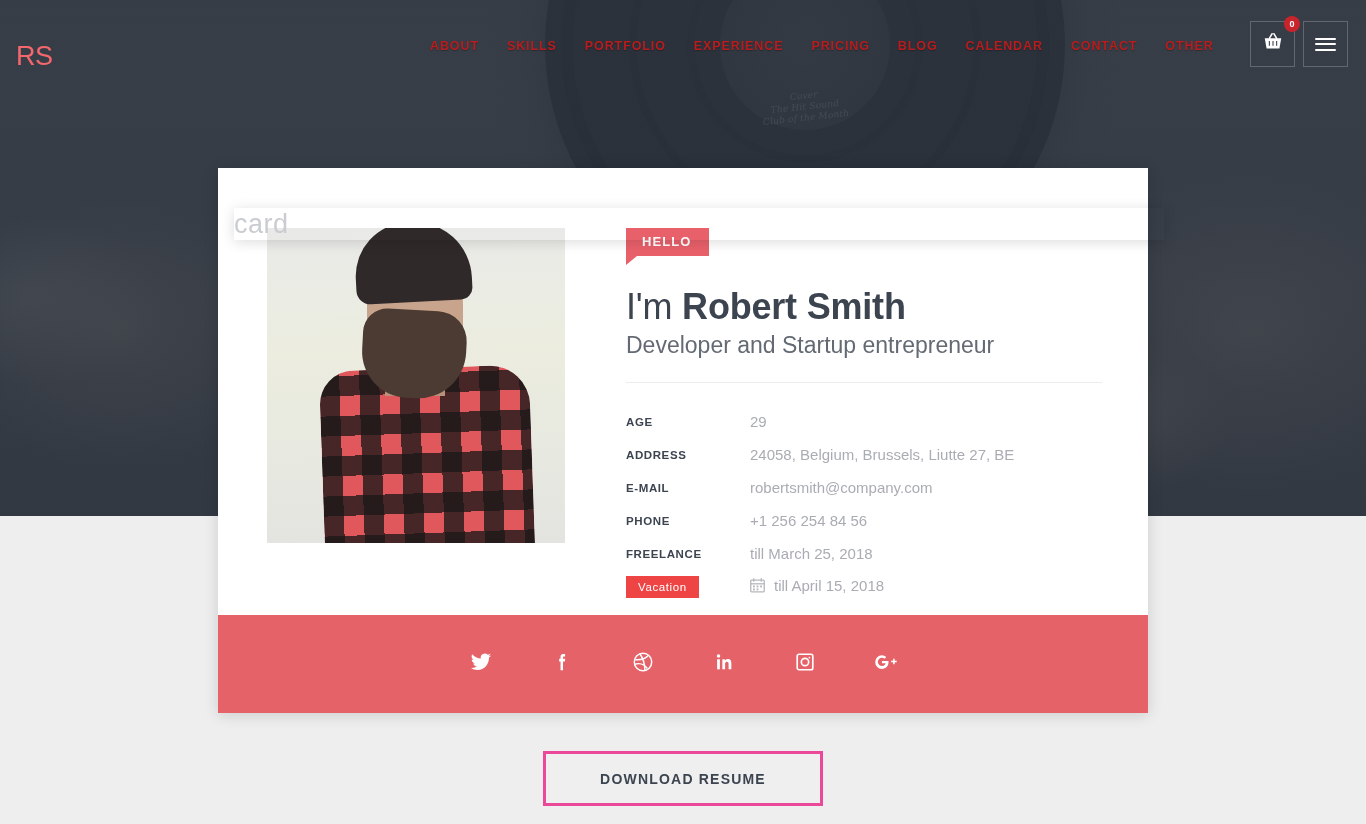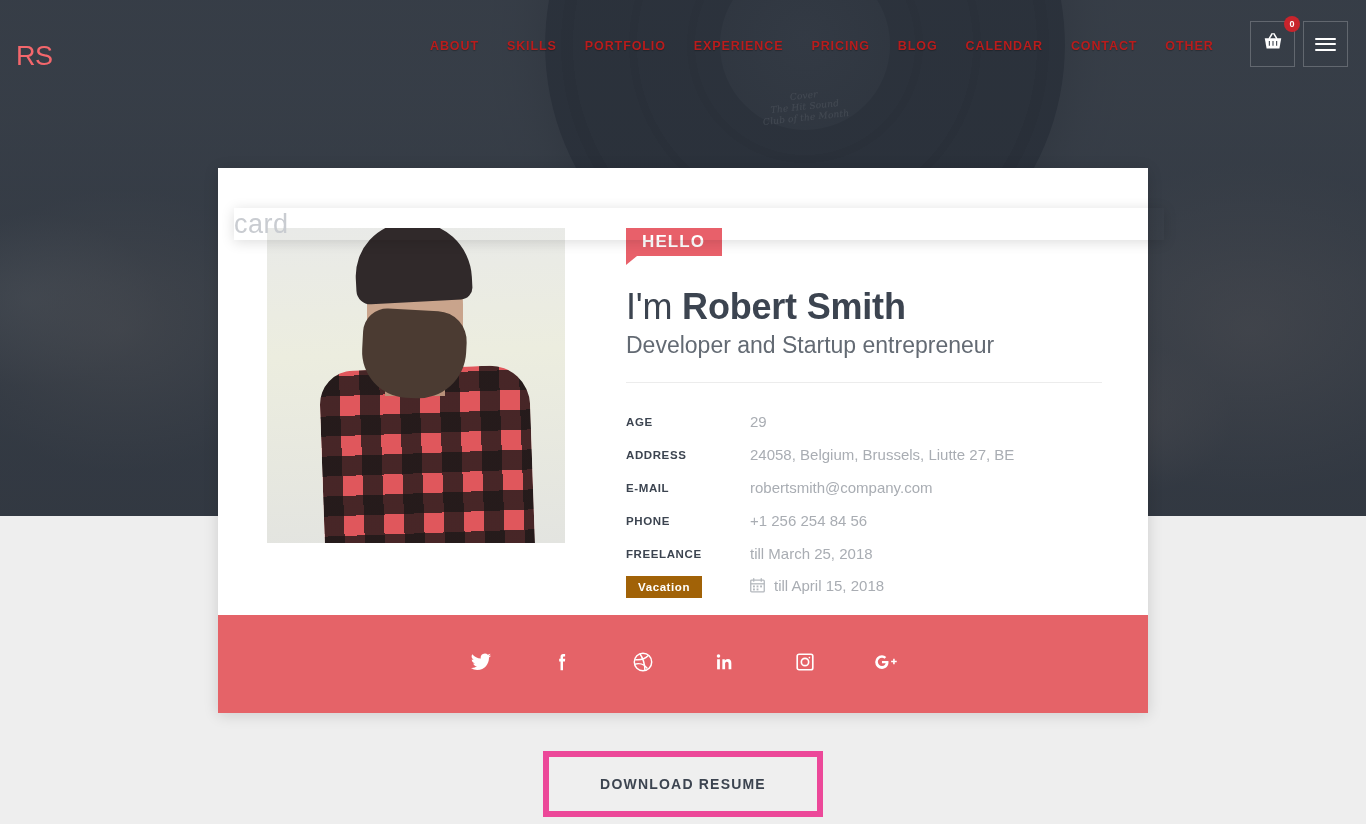--- a/index.html
+++ b/index.html
@@ -233,7 +233,7 @@
     display: inline-block;
     background: #e8606a;
     color: #fff;
-    font-size: 17px;
+    font-size: 13px;
     font-weight: bold;
     letter-spacing: 1.1px;
     padding: 8px 17px 8px 16px;

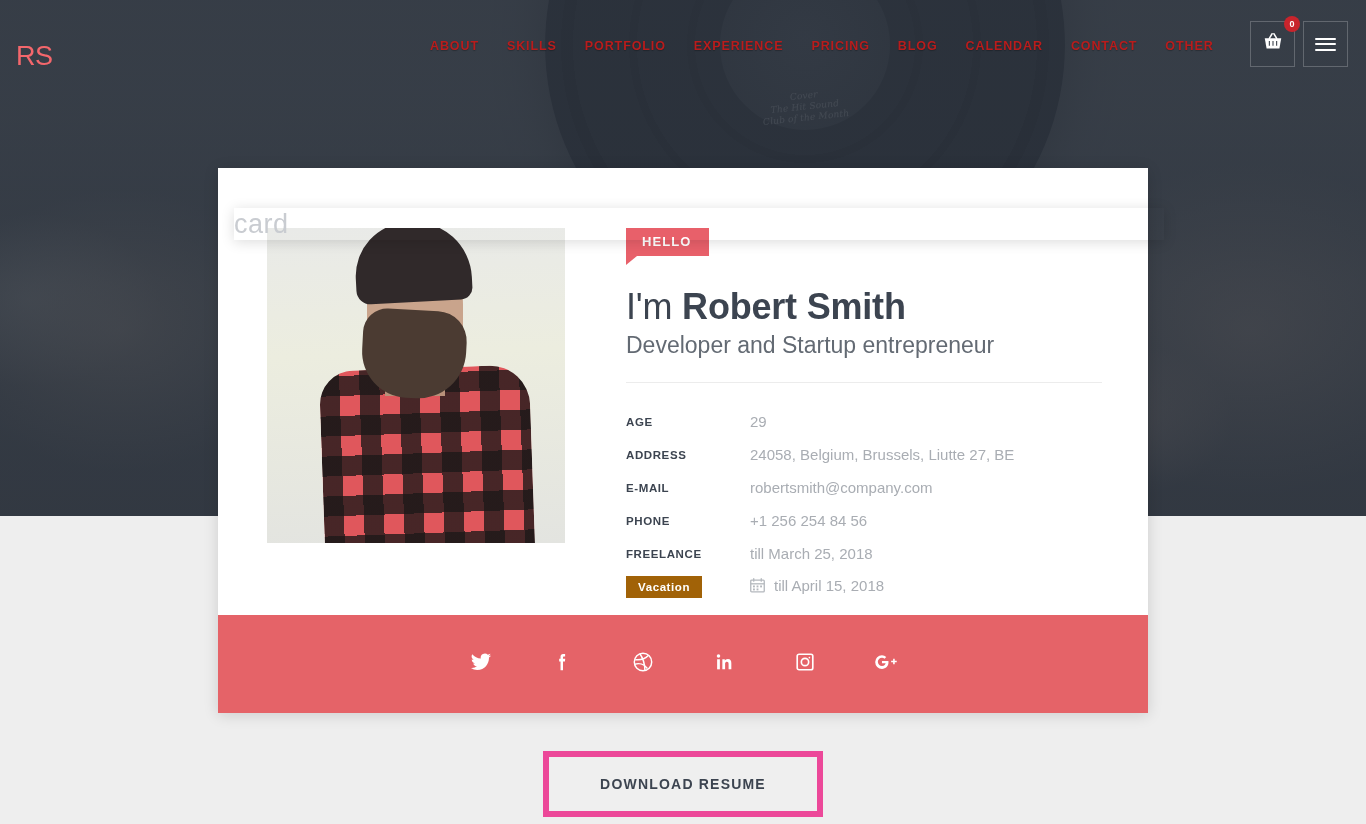--- a/index.html
+++ b/index.html
@@ -291,10 +291,10 @@
   }
   .vacation-badge {
     display: inline-block;
-    background: #a16207;
+    background: #ef4444;
     color: #fff;
     font-size: 11.5px;
-    font-weight: bold;
+    font-weight: normal;
     padding: 4px 12px;
     line-height: 14px;
   }

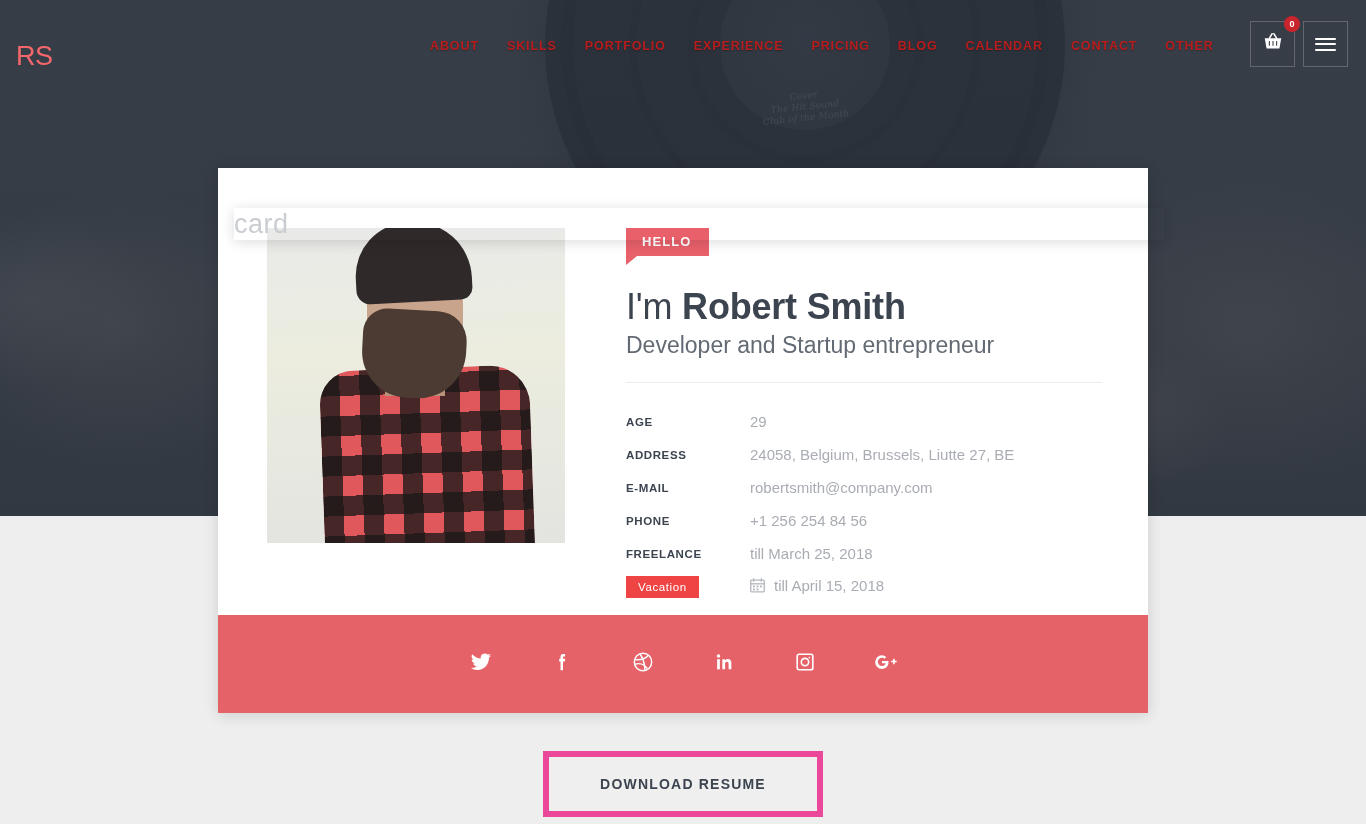--- a/index.html
+++ b/index.html
@@ -325,9 +325,9 @@
   .download-btn {
     position: absolute;
     left: 543px; top: 751px;
-    width: 280px; height: 66px;
+    width: 280px; height: 55px;
     background: #efefef;
-    border: 6px solid #ec4899;
+    border: 3px solid #ec4899;
     color: #3c4450;
     font-size: 14px;
     font-weight: bold;

